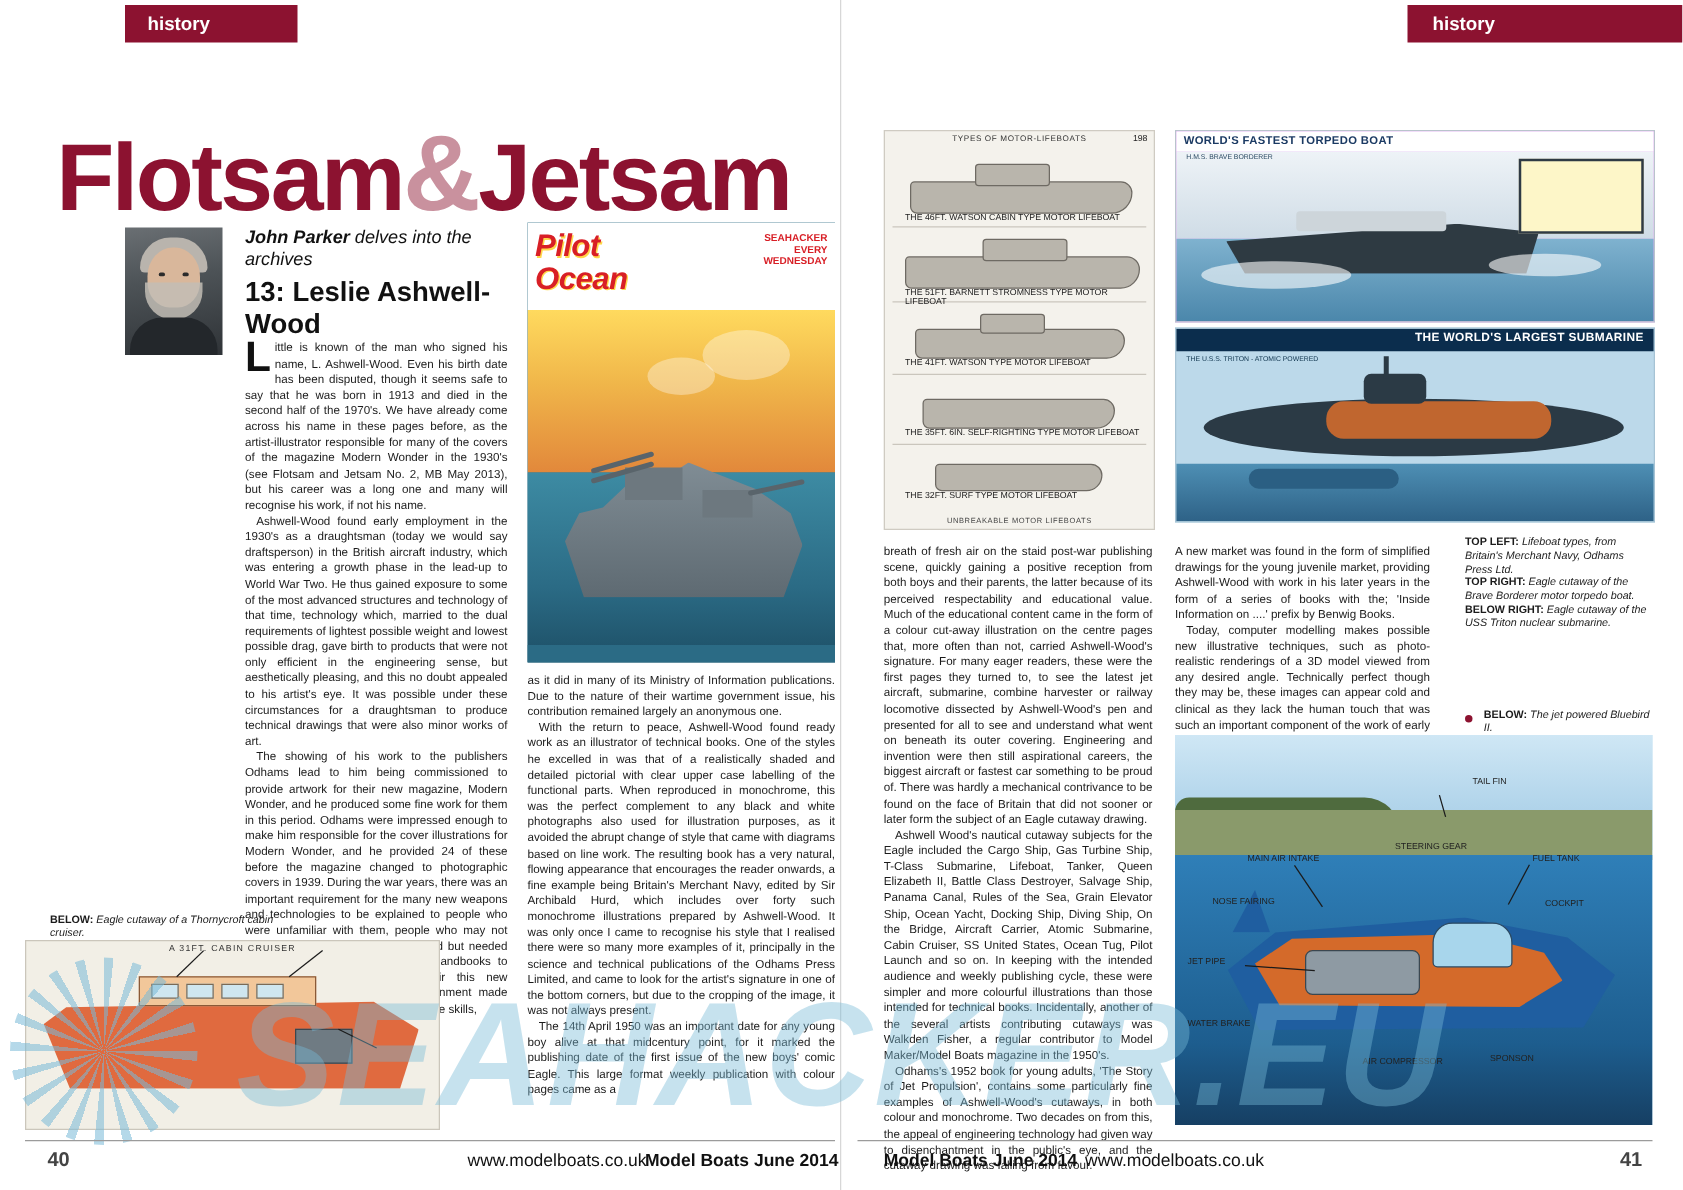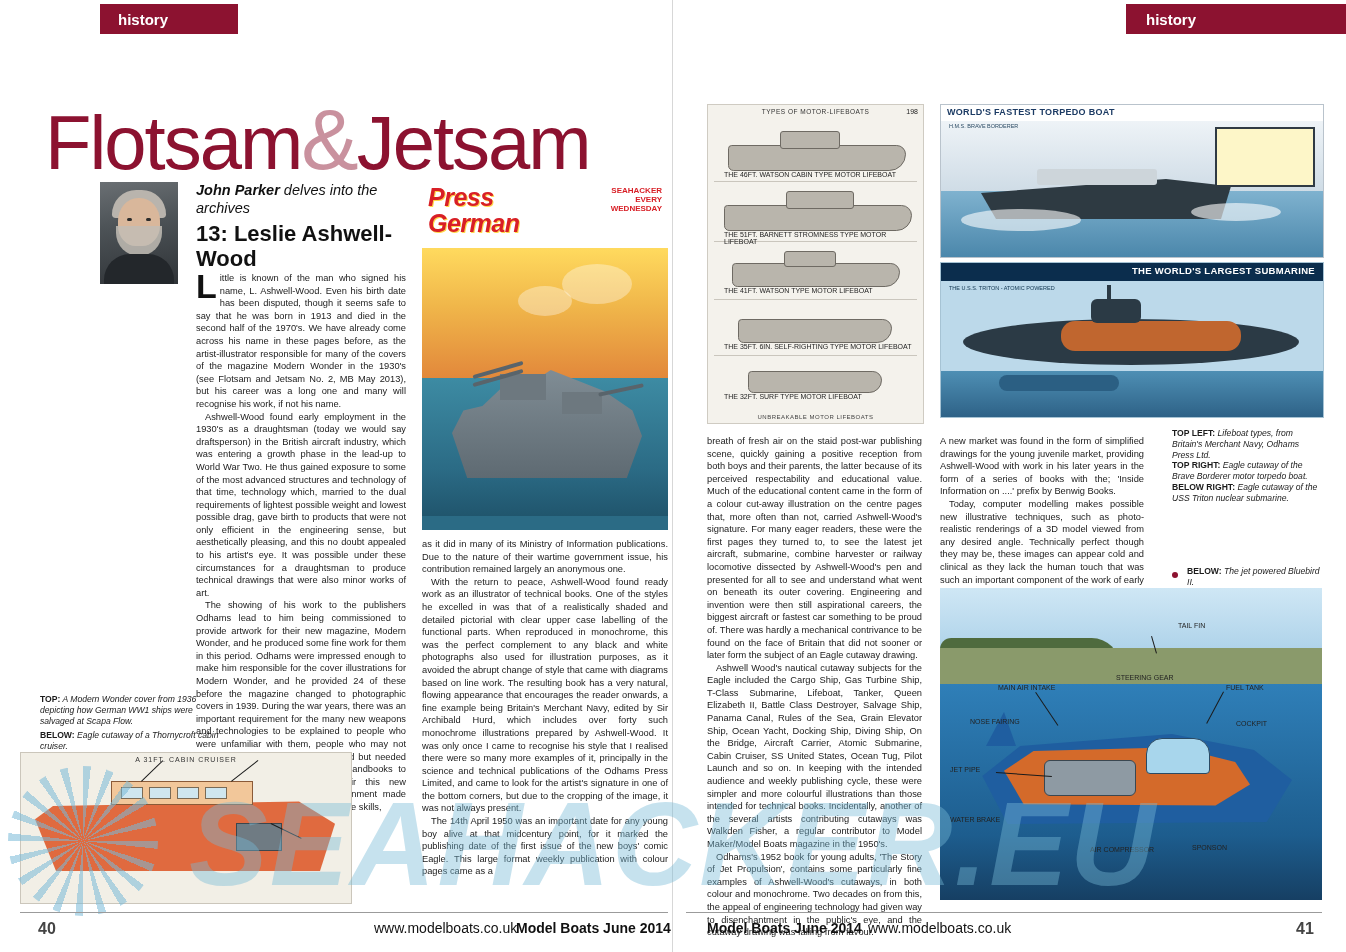--- a/index.html
+++ b/index.html
@@ -26,7 +26,7 @@
   .masthead{
     position:absolute;left:45px;top:100px;width:620px;height:78px;
     font-family:"Liberation Sans", sans-serif;
-    font-weight:normal;font-size:76px;letter-spacing:-2px;
+    font-weight:bold;font-size:76px;letter-spacing:-2px;
     white-space:nowrap;line-height:78px;
   }
   .mh-flotsam{color:#8c1230;}

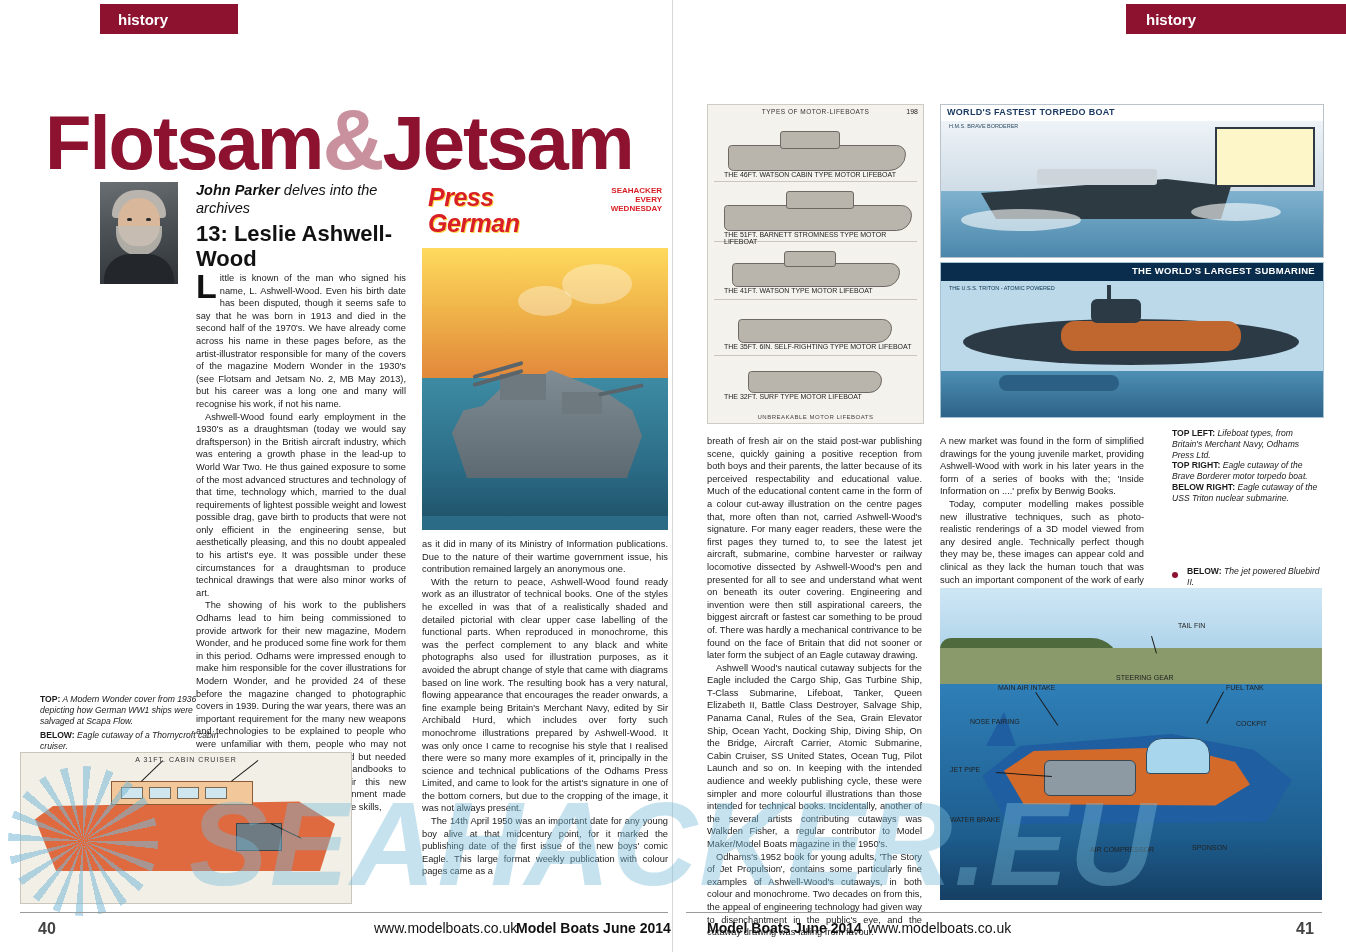--- a/index.html
+++ b/index.html
@@ -305,7 +305,7 @@
     <div class="cv-smoke" style="left:96px;top:108px;width:54px;height:30px;"></div>
     <div class="cv-top"></div>
     <div class="cv-title">
-      <div>Press</div>
+      <div>Pilot</div>
       <div>German</div>
     </div>
     <div class="cv-price">

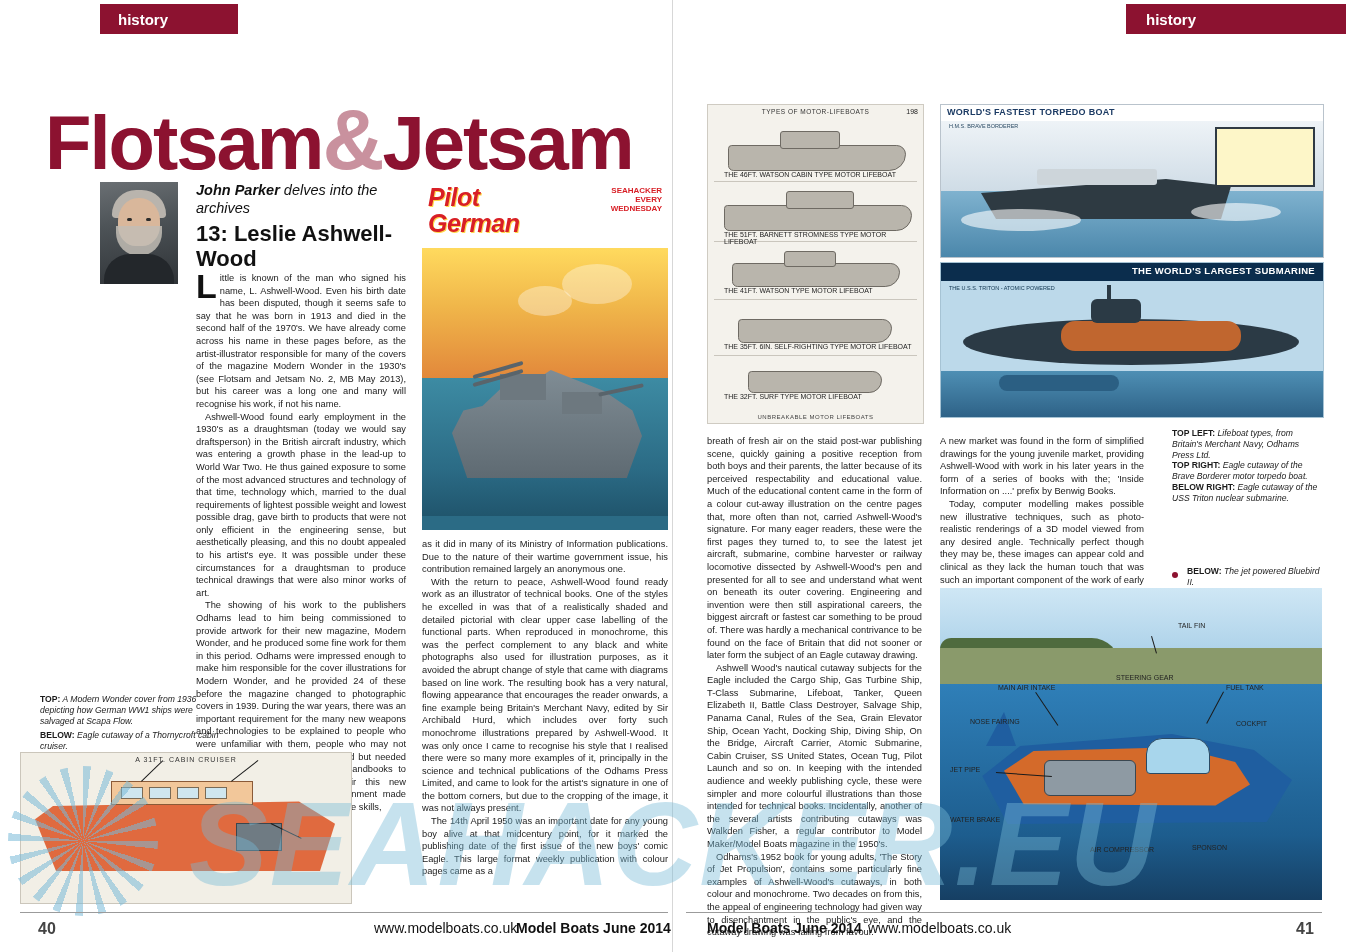--- a/index.html
+++ b/index.html
@@ -306,7 +306,7 @@
     <div class="cv-top"></div>
     <div class="cv-title">
       <div>Pilot</div>
-      <div>German</div>
+      <div>Ocean</div>
     </div>
     <div class="cv-price">
       <div>SEAHACKER</div>

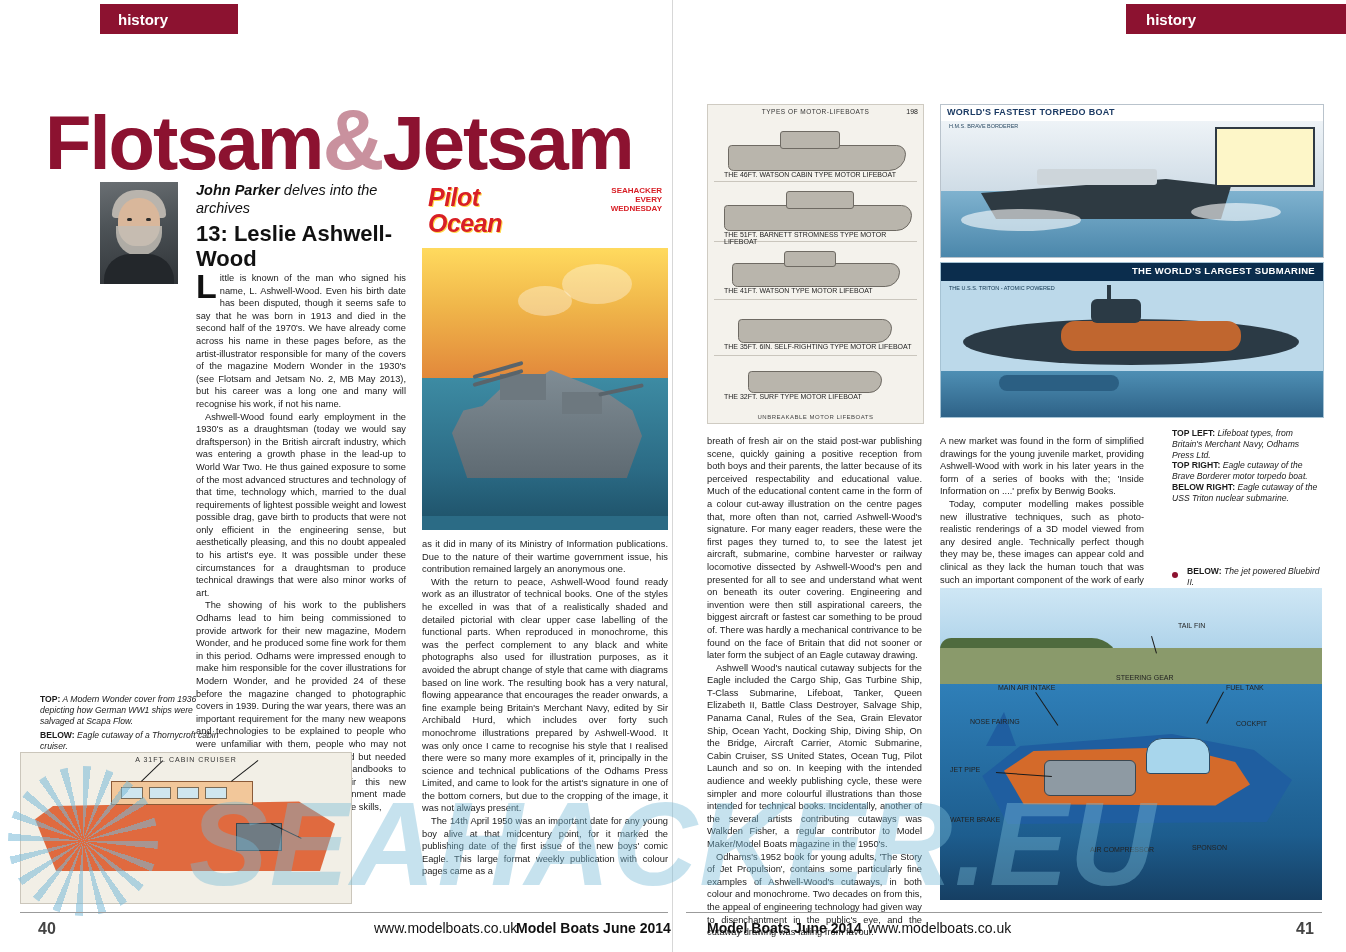--- a/index.html
+++ b/index.html
@@ -418,9 +418,6 @@
     <div class="lead" style="left:284px;top:104px;width:36px;transform:rotate(118deg);"></div>
   </div>
 
-  <div class="cap" id="cap-a">
-    <b>TOP:</b><span> A Modern Wonder cover from 1936 depicting how German WW1 ships were salvaged at Scapa Flow.</span>
-  </div>
   <div class="cap" id="cap-b">
     <b>BELOW:</b><span> Eagle cutaway of a Thornycroft cabin cruiser.</span>
   </div>

